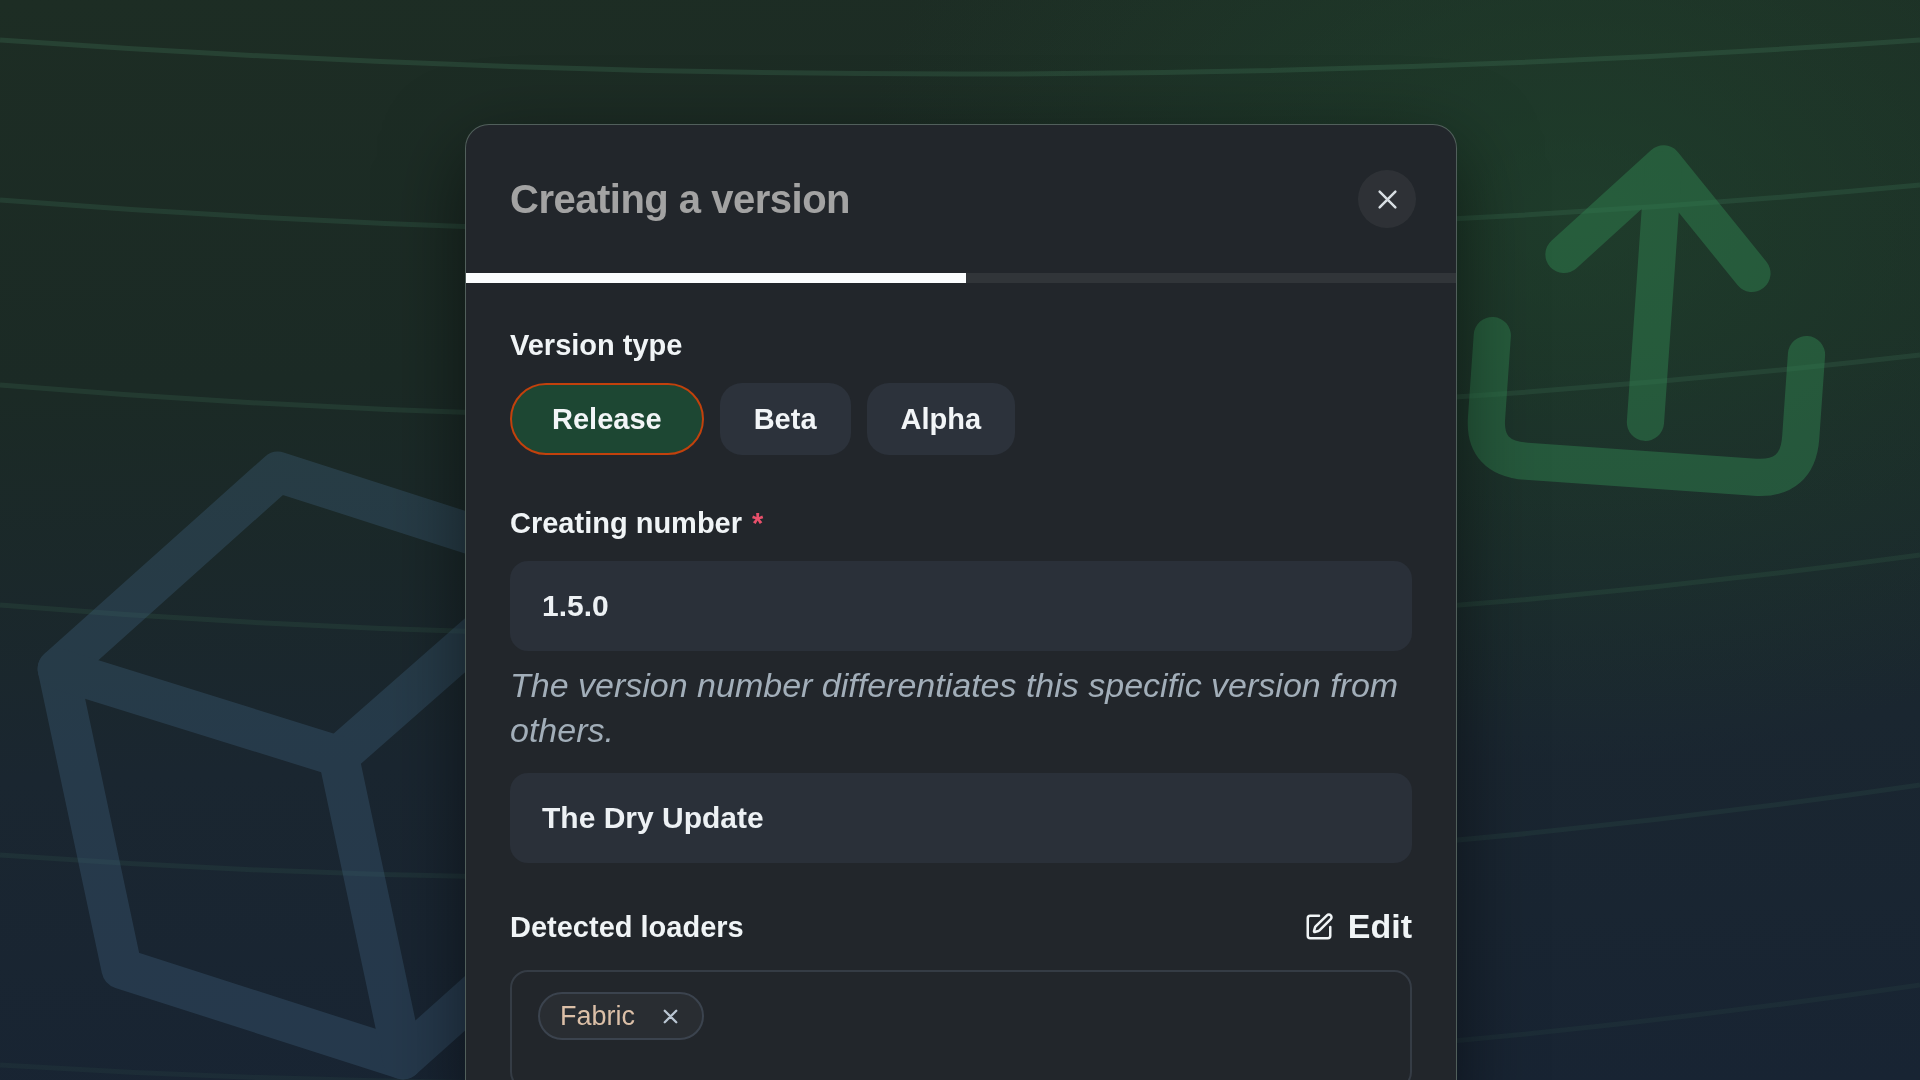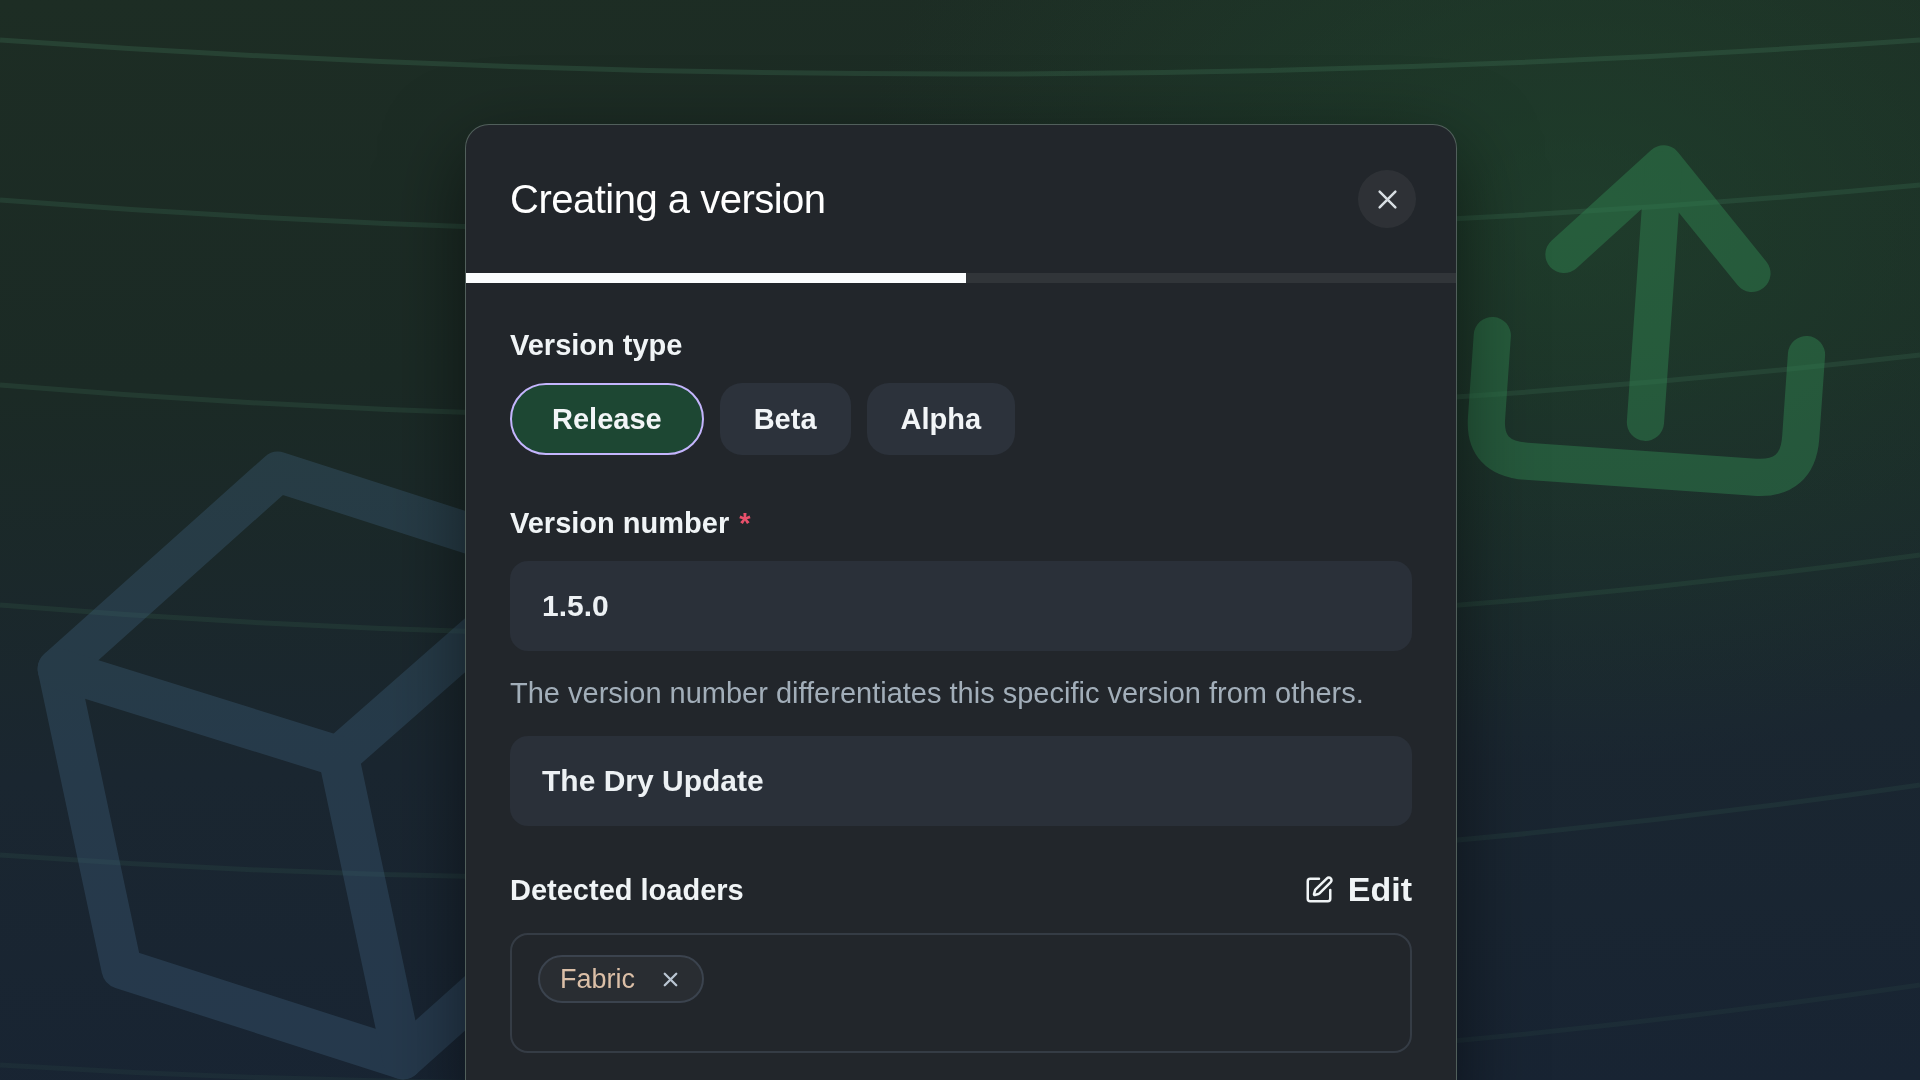--- a/index.html
+++ b/index.html
@@ -34,7 +34,7 @@
     height: 148px; display: flex; align-items: center; justify-content: space-between;
     padding: 0 40px 0 44px;
   }
-  .modal-title { font-size: 40px; font-weight: 400; letter-spacing: -.5px; color: #ffffff; }
+  .modal-title { font-size: 40px; font-weight: 700; letter-spacing: -.5px; color: #a3a3a3; }
   .close-btn {
     width: 58px; height: 58px; border-radius: 50%;
     background: rgba(255,255,255,.055);

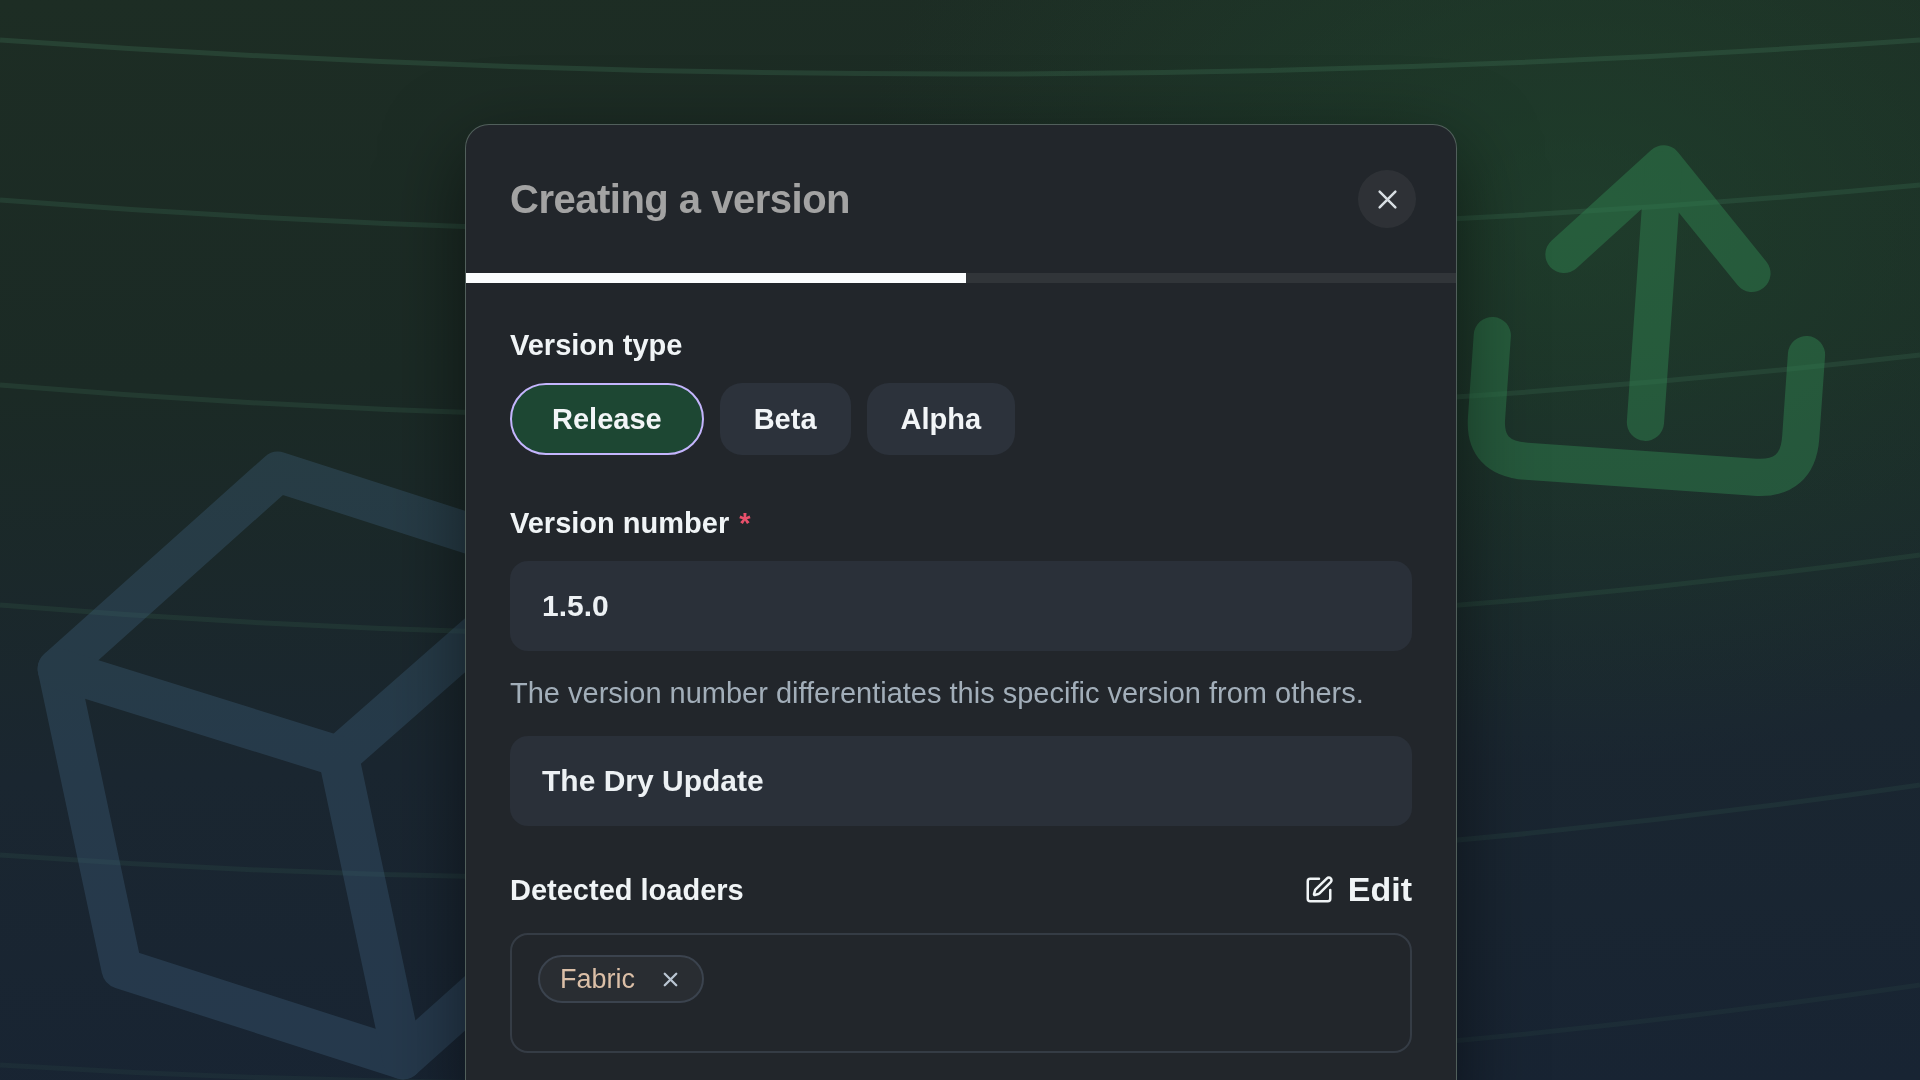--- a/index.html
+++ b/index.html
@@ -58,7 +58,7 @@
     padding: 9px 34px; cursor: pointer; display: flex; align-items: center;
   }
   .type-btn.selected {
-    background: #1d4733; border: 2px solid #c4b5fd; border-radius: 36px; padding: 0 40px;
+    background: #1d4733; border: 2px solid #c2410c; border-radius: 36px; padding: 0 40px;
   }
 
   .lbl-version-number { margin-top: 50px; }

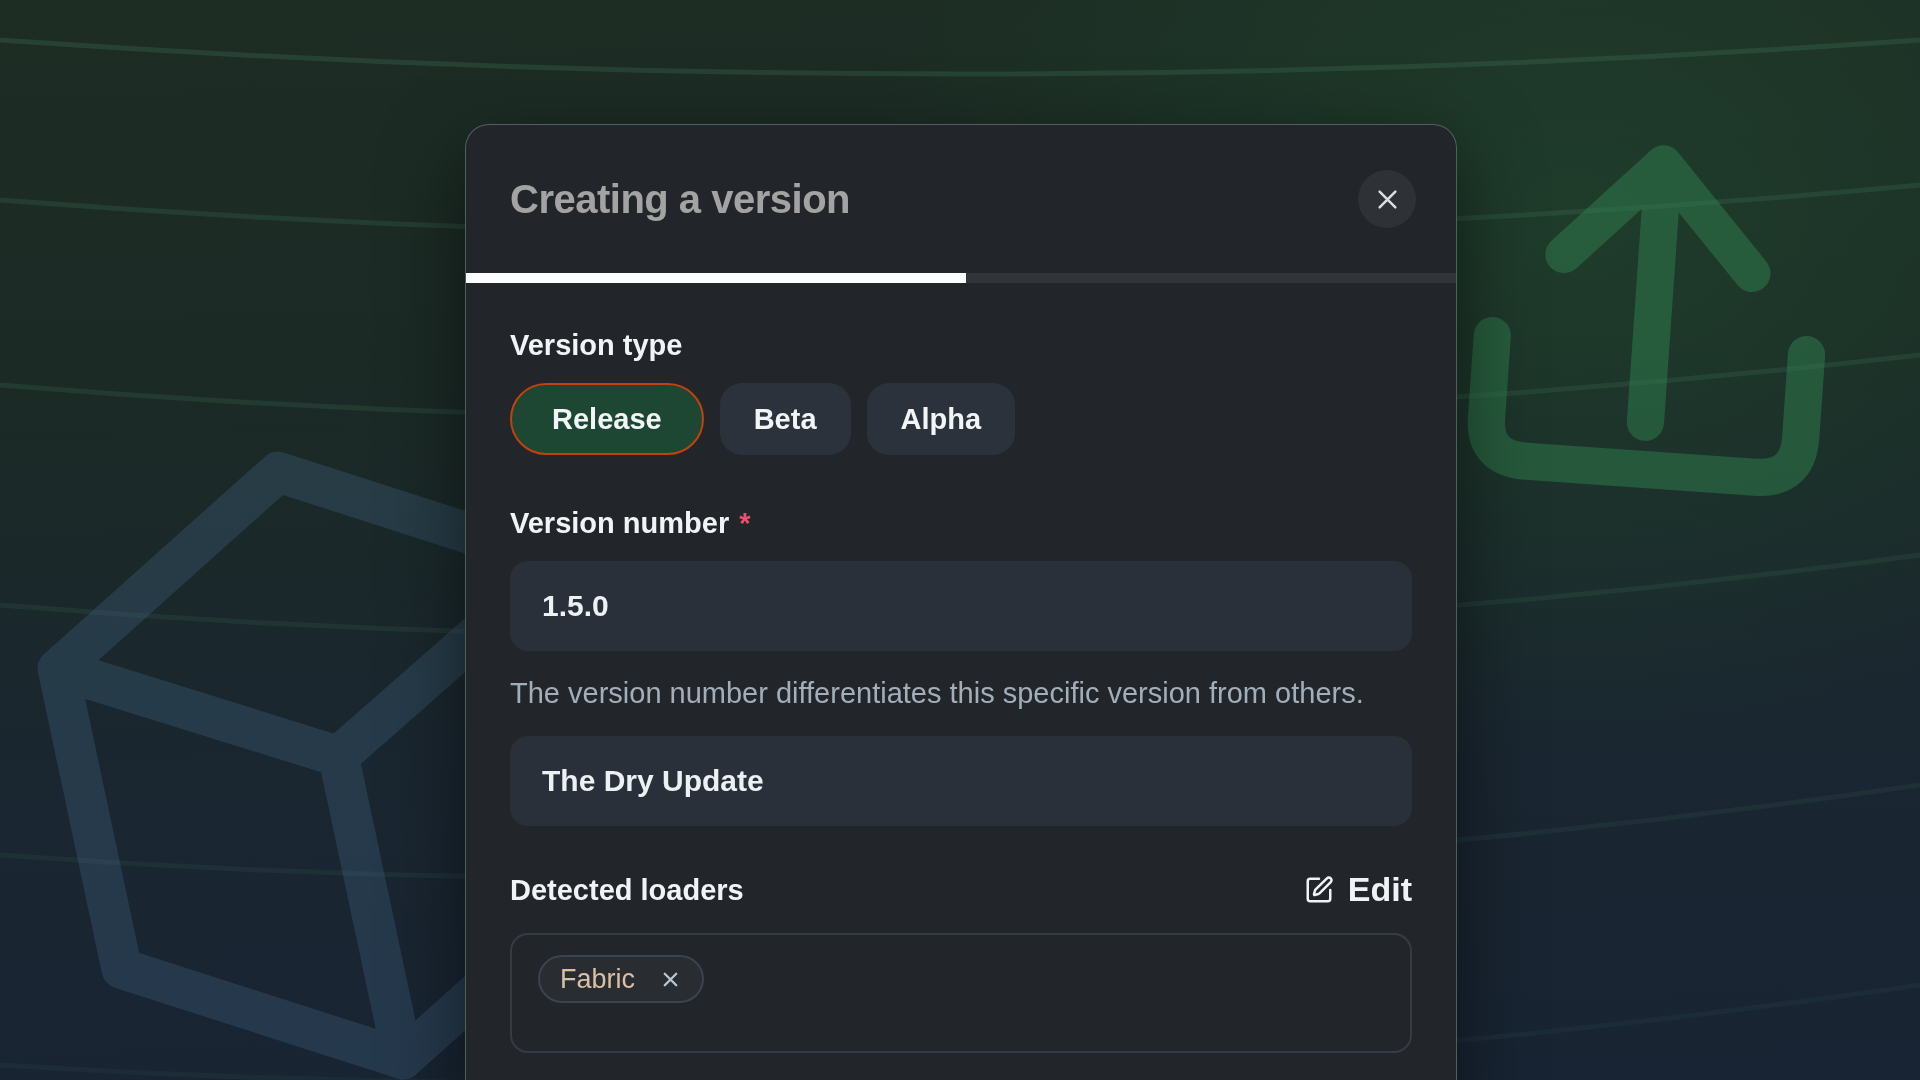--- a/index.html
+++ b/index.html
@@ -151,7 +151,7 @@
     </div>
 
     <div class="field-label lbl-version-number">
-      <span>Version number</span><span class="asterisk">*</span>
+      <span>Creating number</span><span class="asterisk">*</span>
     </div>
     <input class="text-input" type="text" value="1.5.0" style="">
     <div class="help-text">The version number differentiates this specific version from others.</div>

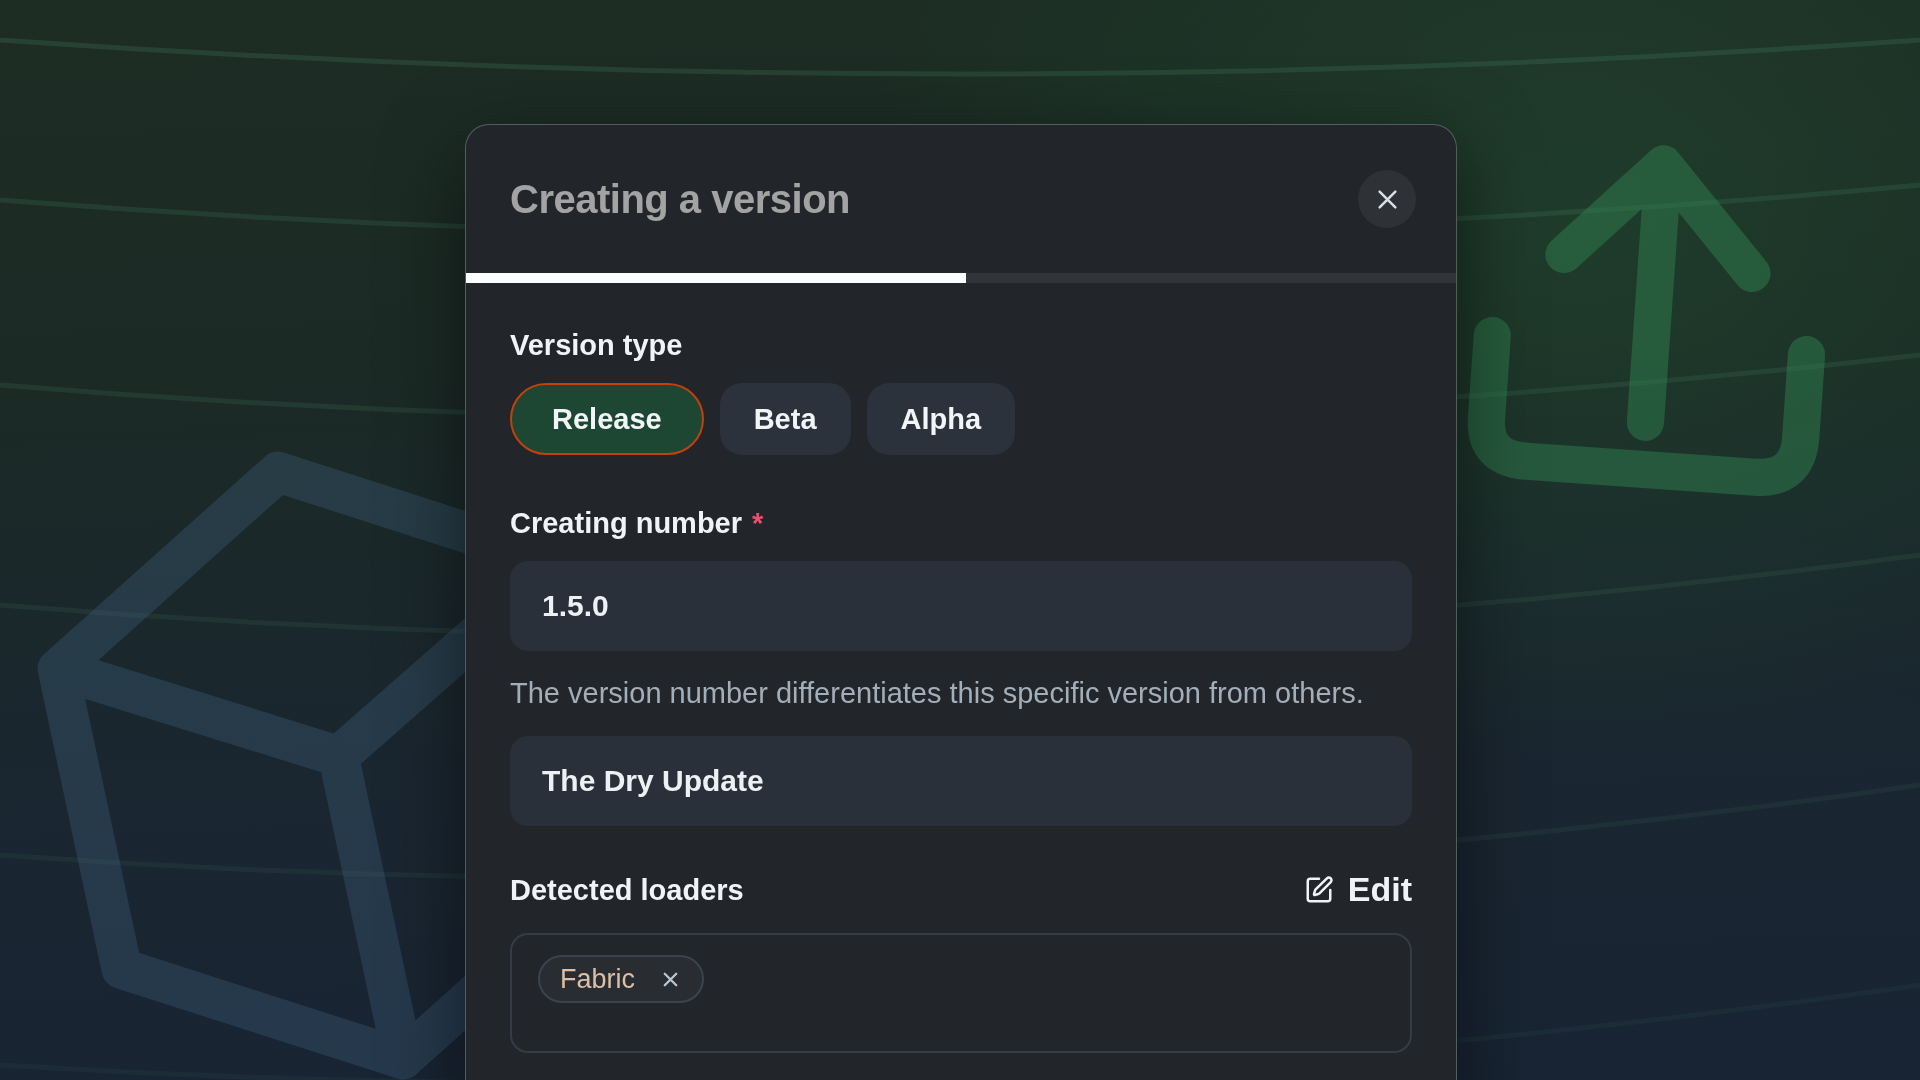--- a/index.html
+++ b/index.html
@@ -69,7 +69,7 @@
     padding: 0 32px; display: block;
   }
   .help-text {
-    margin-top: 20px; font-size: 29px; line-height: 45px; color: #a2aeb9; max-width: 904px;
+    margin-top: 12px; font-size: 34px; line-height: 45px; color: #a2aeb9; max-width: 904px; font-style: italic;
   }
 
   .lbl-version-subtitle { margin-top: 38px; }

